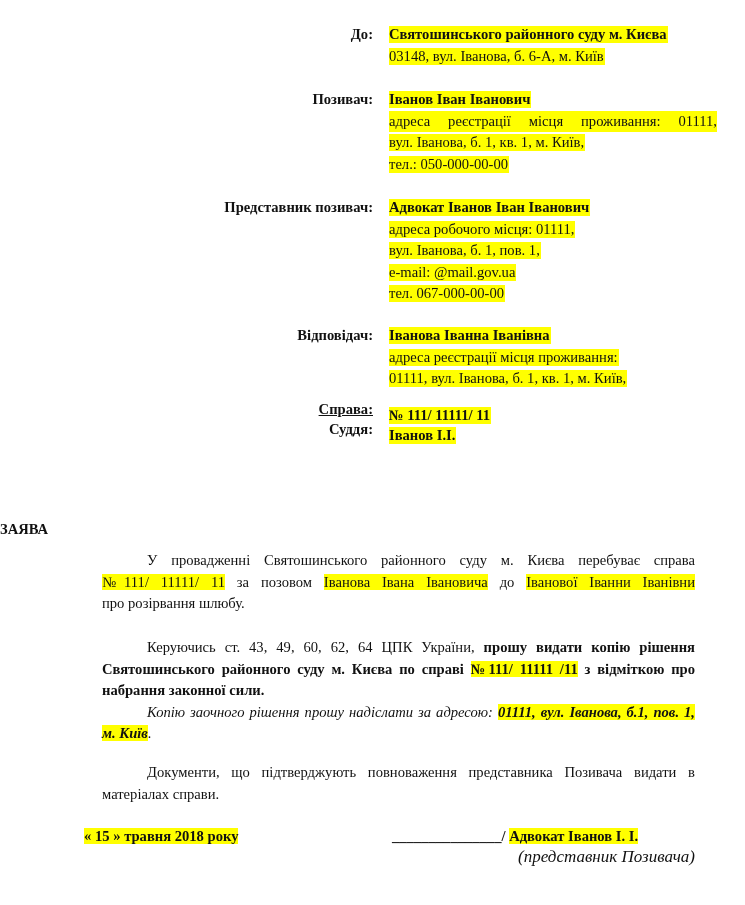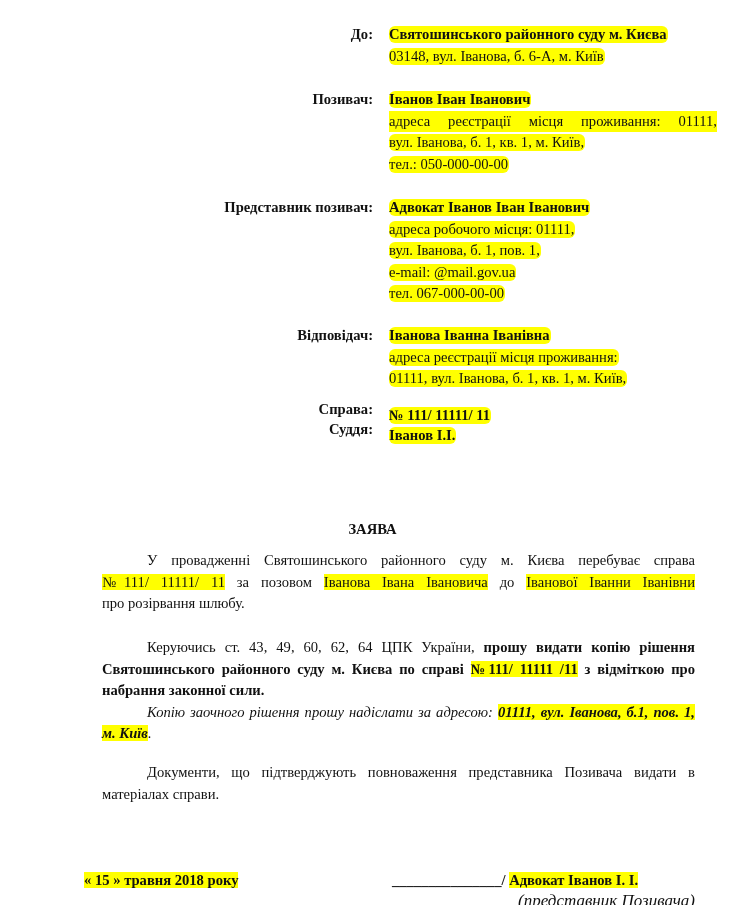--- a/index.html
+++ b/index.html
@@ -11,7 +11,7 @@
   .lbl { position:absolute; right:372px; text-align:right; font-weight:bold; white-space:nowrap; line-height:21.5px; }
   .val { position:absolute; left:389px; width:330px; line-height:21.5px; }
   .val .line { display:block; white-space:nowrap; }
-  .val .line span { padding:0 1px 1px 0;border-radius:6px; }
+  .val .line span { padding:0 1px 1px 0; }
   .just { text-align:justify; text-align-last:justify; }
   .para { position:absolute; left:102px; width:593px; line-height:21.6px; }
   .para p { margin:0; }

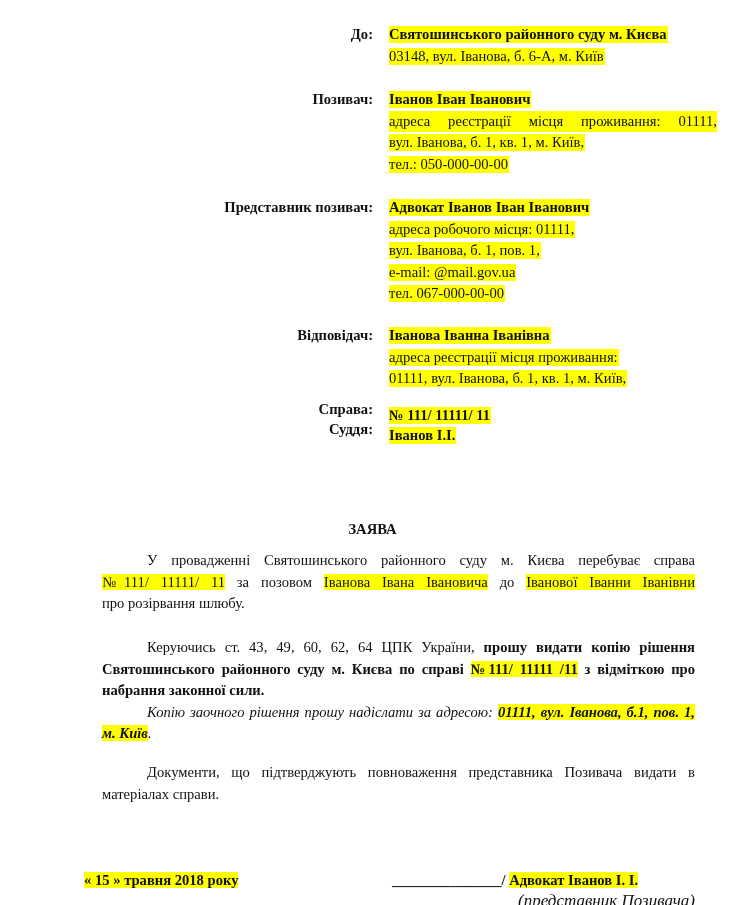--- a/index.html
+++ b/index.html
@@ -61,7 +61,7 @@
 </div>
 
 <div>
-  <div class="lbl" style="top:399px; line-height:20px;">Справа:</div>
+  <div class="lbl" style="top:399px; line-height:20px;text-decoration:underline;">Справа:</div>
   <div class="lbl" style="top:419px; line-height:20px;">Суддя:</div>
   <div class="val" style="top:405px; line-height:20px;">
     <span class="line"><span class="hl b">№ 111/ 11111/ 11</span></span>

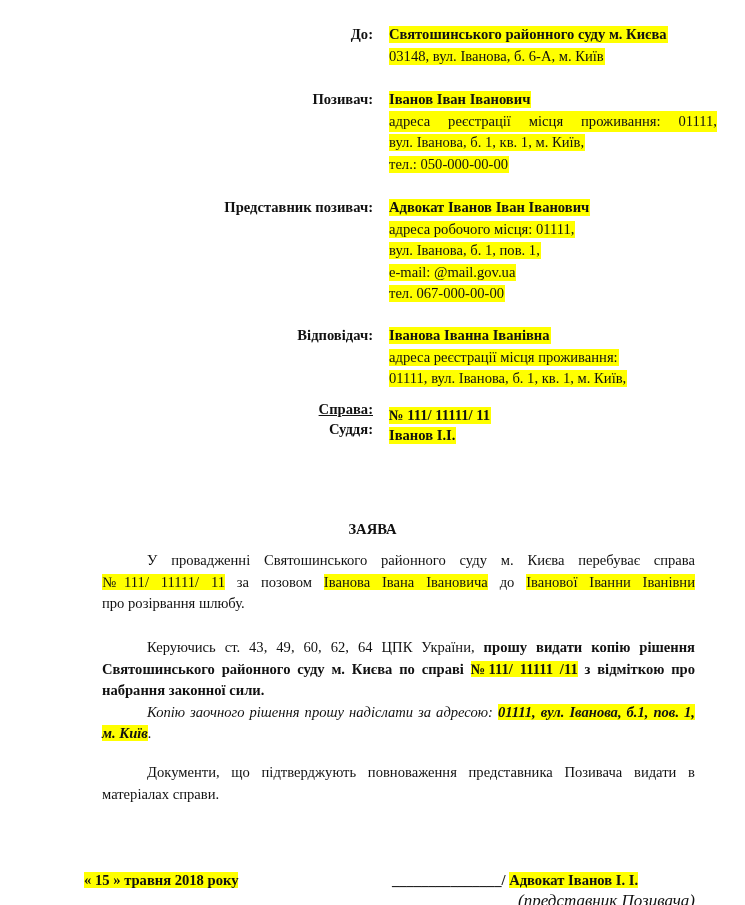--- a/index.html
+++ b/index.html
@@ -16,7 +16,7 @@
   .para { position:absolute; left:102px; width:593px; line-height:21.6px; }
   .para p { margin:0; }
   .indent { text-indent:45px; }
-  .title { position:absolute; left:0; width:745px; top:519px; text-align:center; font-weight:bold; line-height:21px; }
+  .title { position:absolute; left:0; width:745px; top:519px; text-align:left; font-weight:bold; line-height:21px; }
   .sig { position:absolute; line-height:21px; white-space:nowrap;margin-top:44px; }
 </style>
 </head>

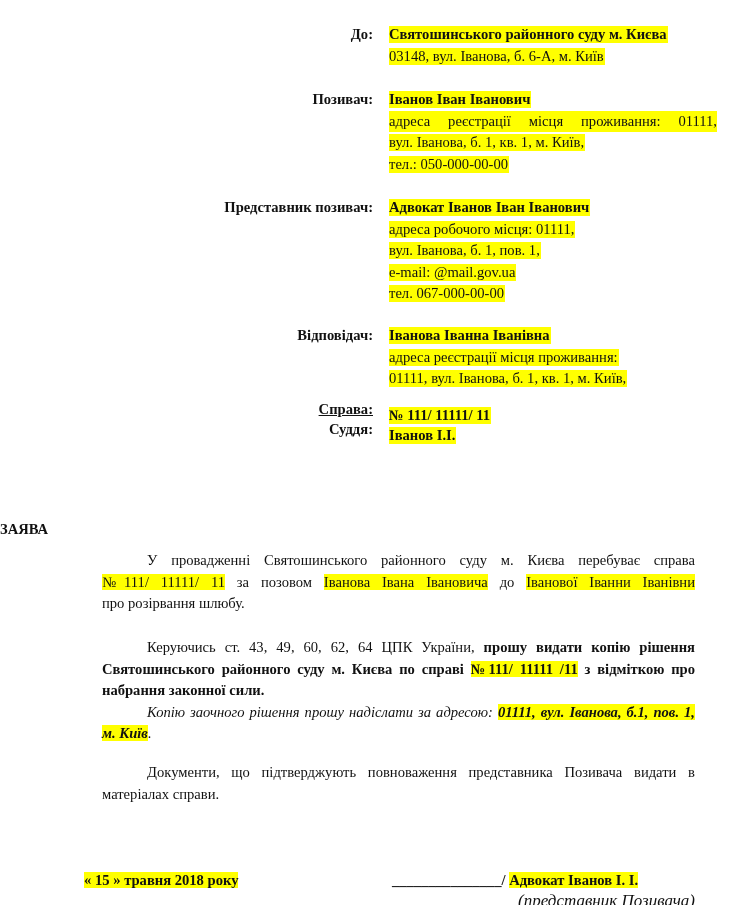--- a/index.html
+++ b/index.html
@@ -17,7 +17,7 @@
   .para p { margin:0; }
   .indent { text-indent:45px; }
   .title { position:absolute; left:0; width:745px; top:519px; text-align:left; font-weight:bold; line-height:21px; }
-  .sig { position:absolute; line-height:21px; white-space:nowrap;margin-top:44px; }
+  .sig { position:absolute; line-height:21px; white-space:nowrap; }
 </style>
 </head>
 <body>

